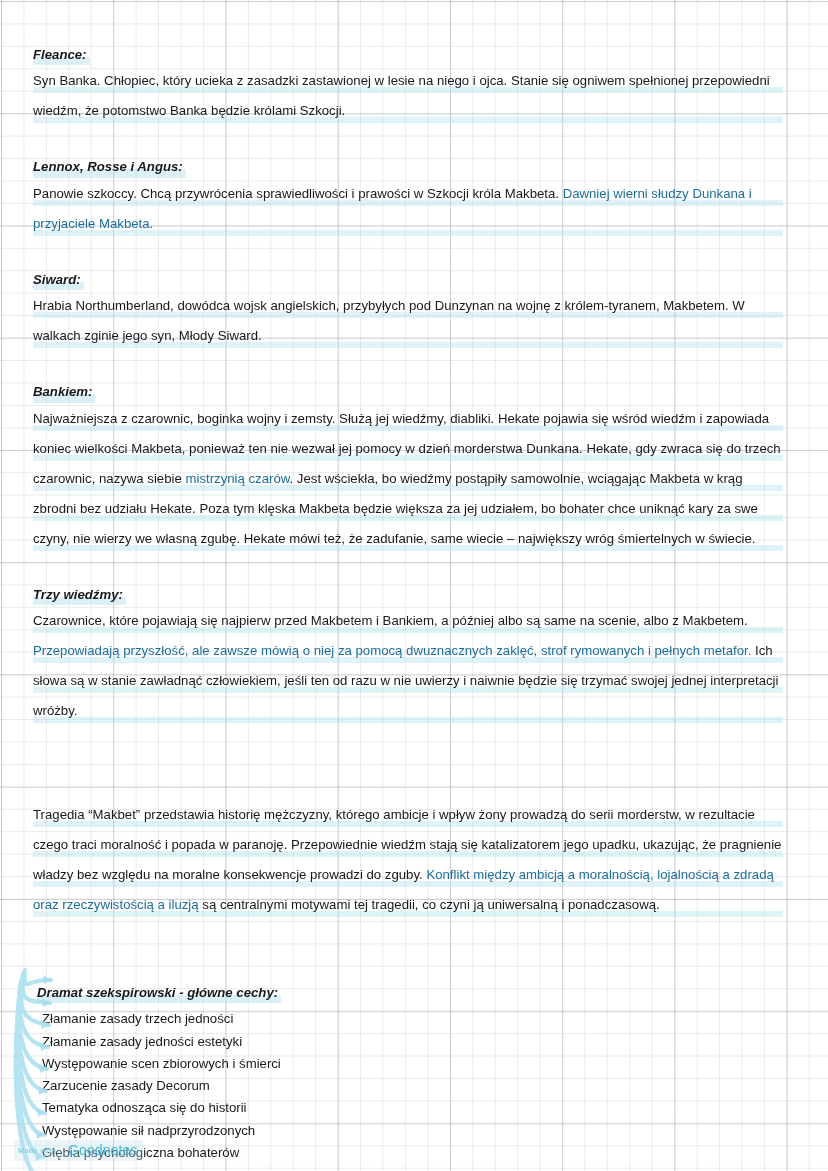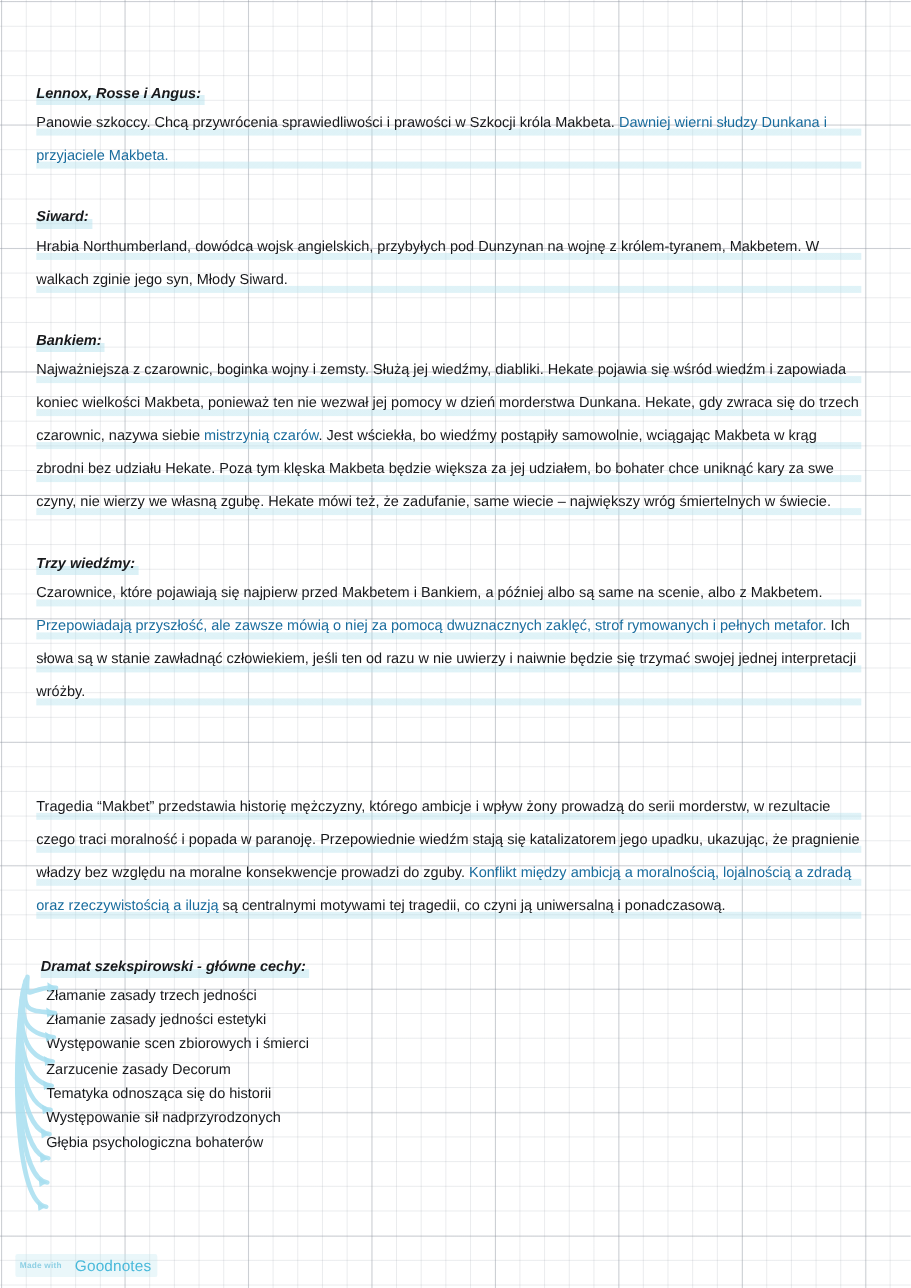--- a/index.html
+++ b/index.html
@@ -158,6 +158,12 @@
 
   <div class="content">
 
+    <div class="section">
+      <div>
+        <span class="heading">Fleance:</span>
+      </div>
+      <p class="para">Syn Banka. Chłopiec, który ucieka z zasadzki zastawionej w lesie na niego i ojca. Stanie się ogniwem spełnionej przepowiedni wiedźm, że potomstwo Banka będzie królami Szkocji.</p>
+    </div>
 
     <div class="gap-md"></div>
 

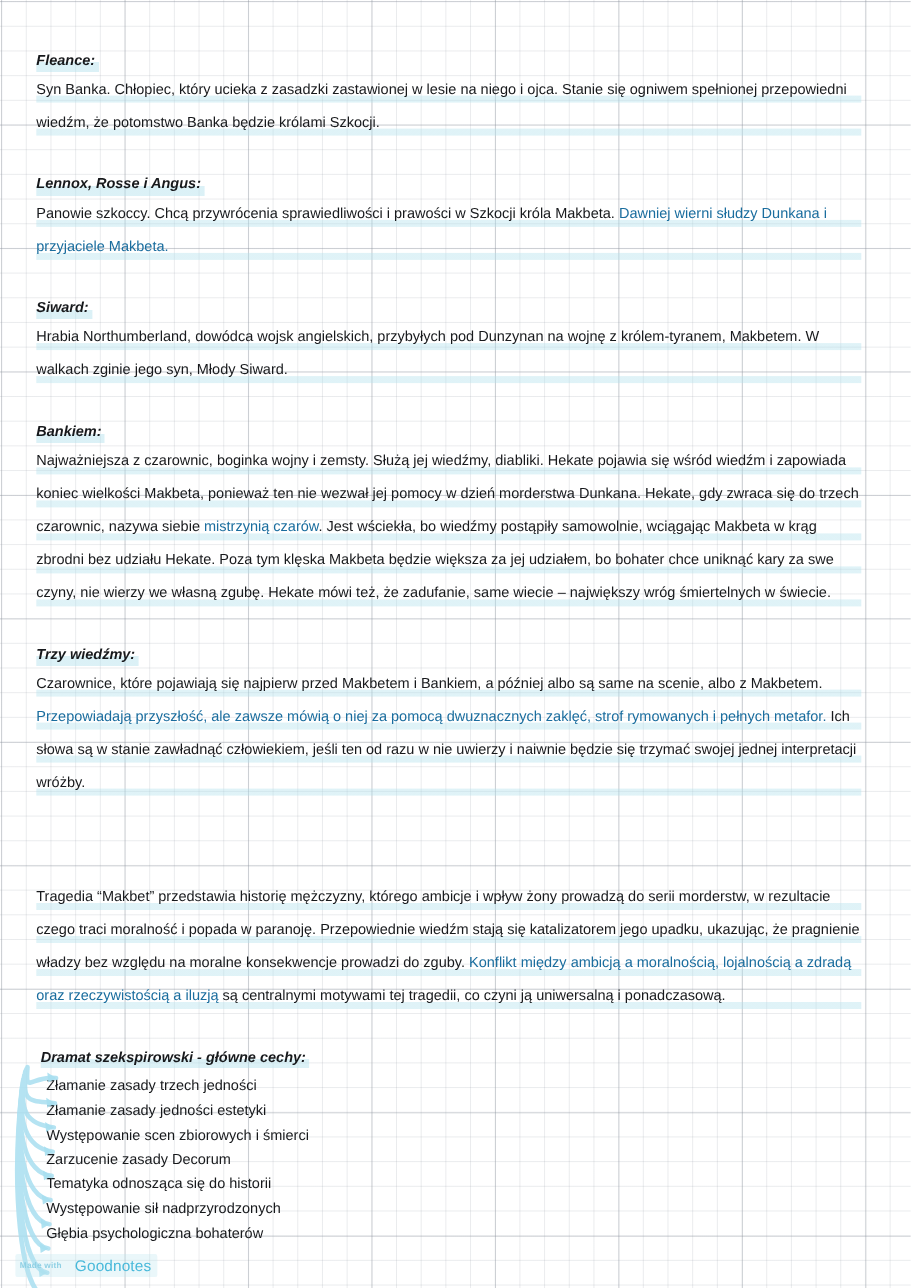--- a/index.html
+++ b/index.html
@@ -102,6 +102,7 @@
                 rgba(176,224,236,0.45) 96%,
                 rgba(255,255,255,0) 96%);
     padding-right: 3px;
+    margin-top: 32px;
   }
   .list-items {
     list-style: none;

